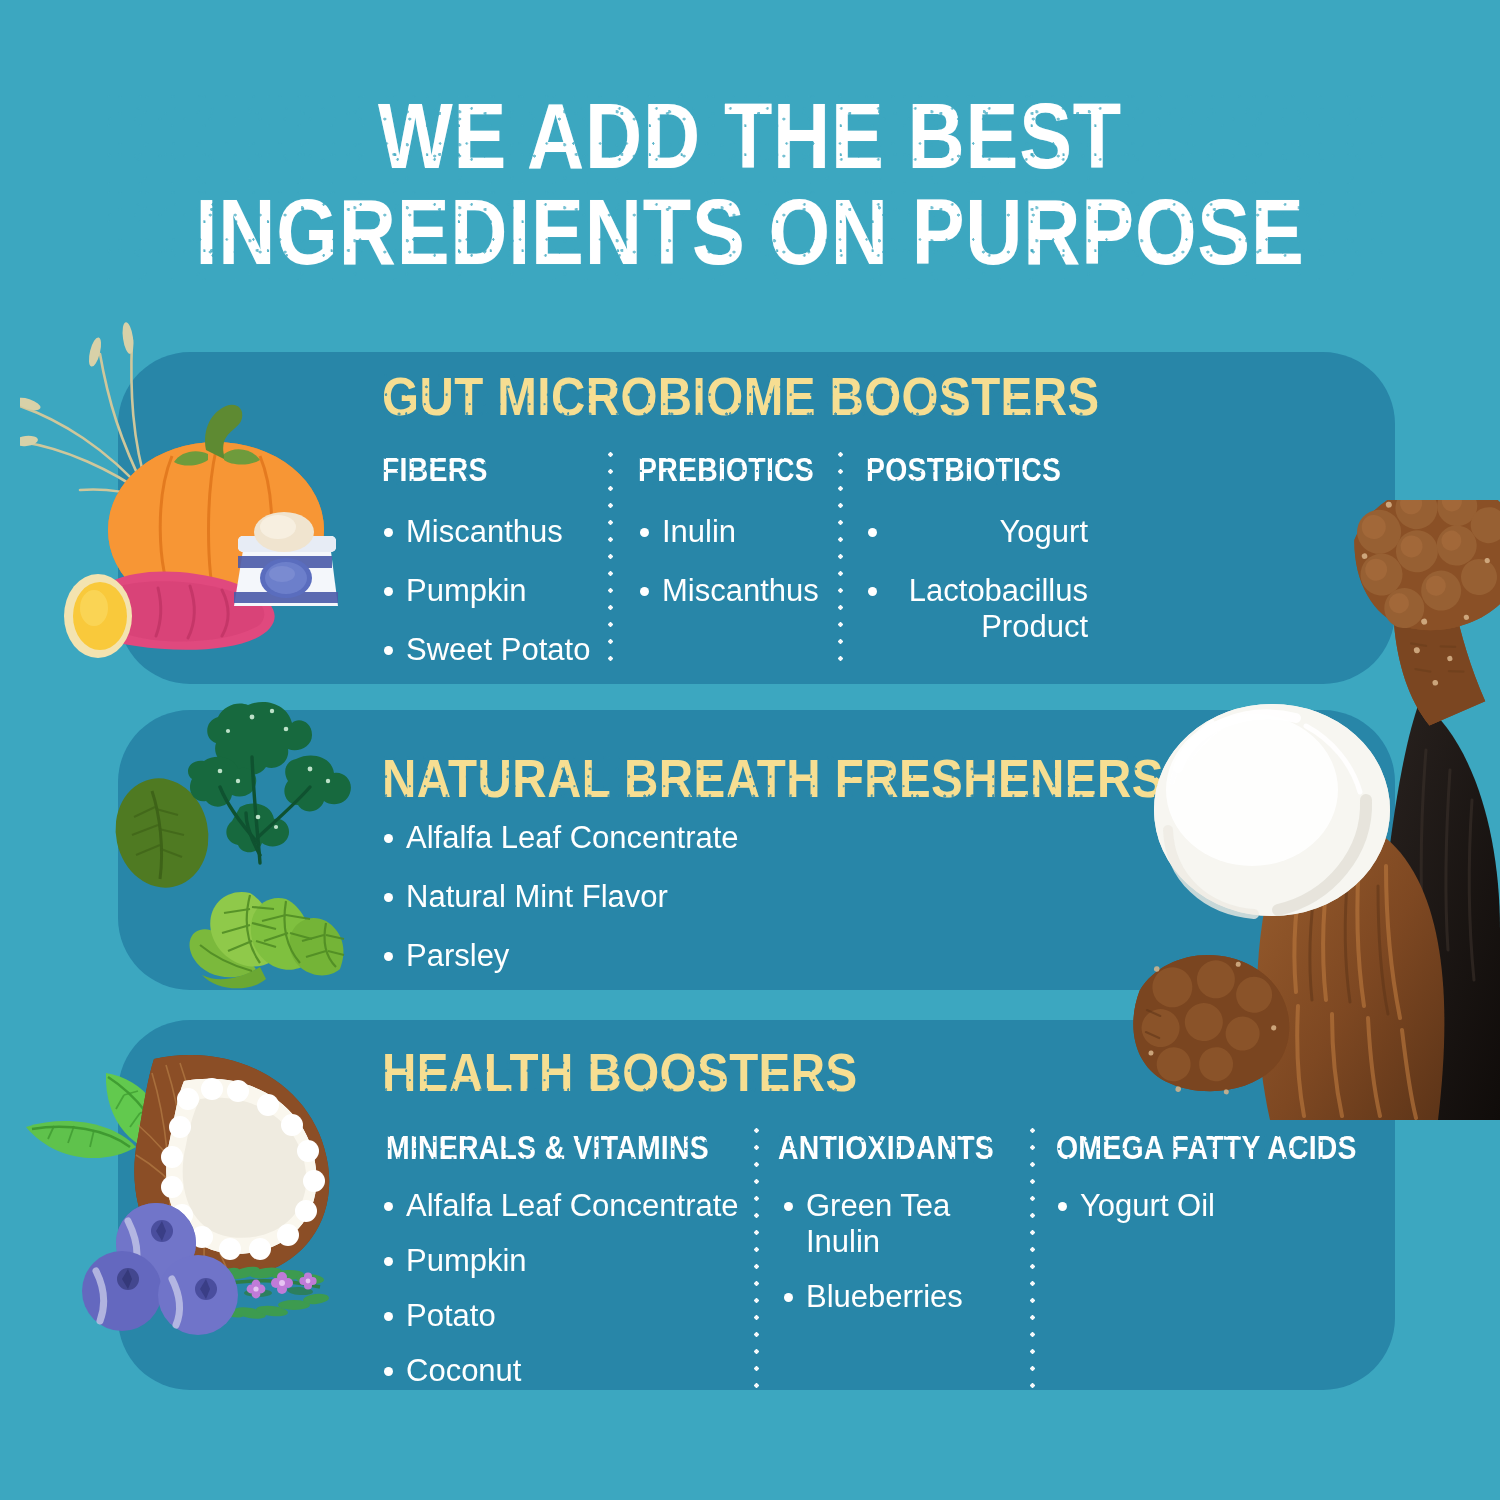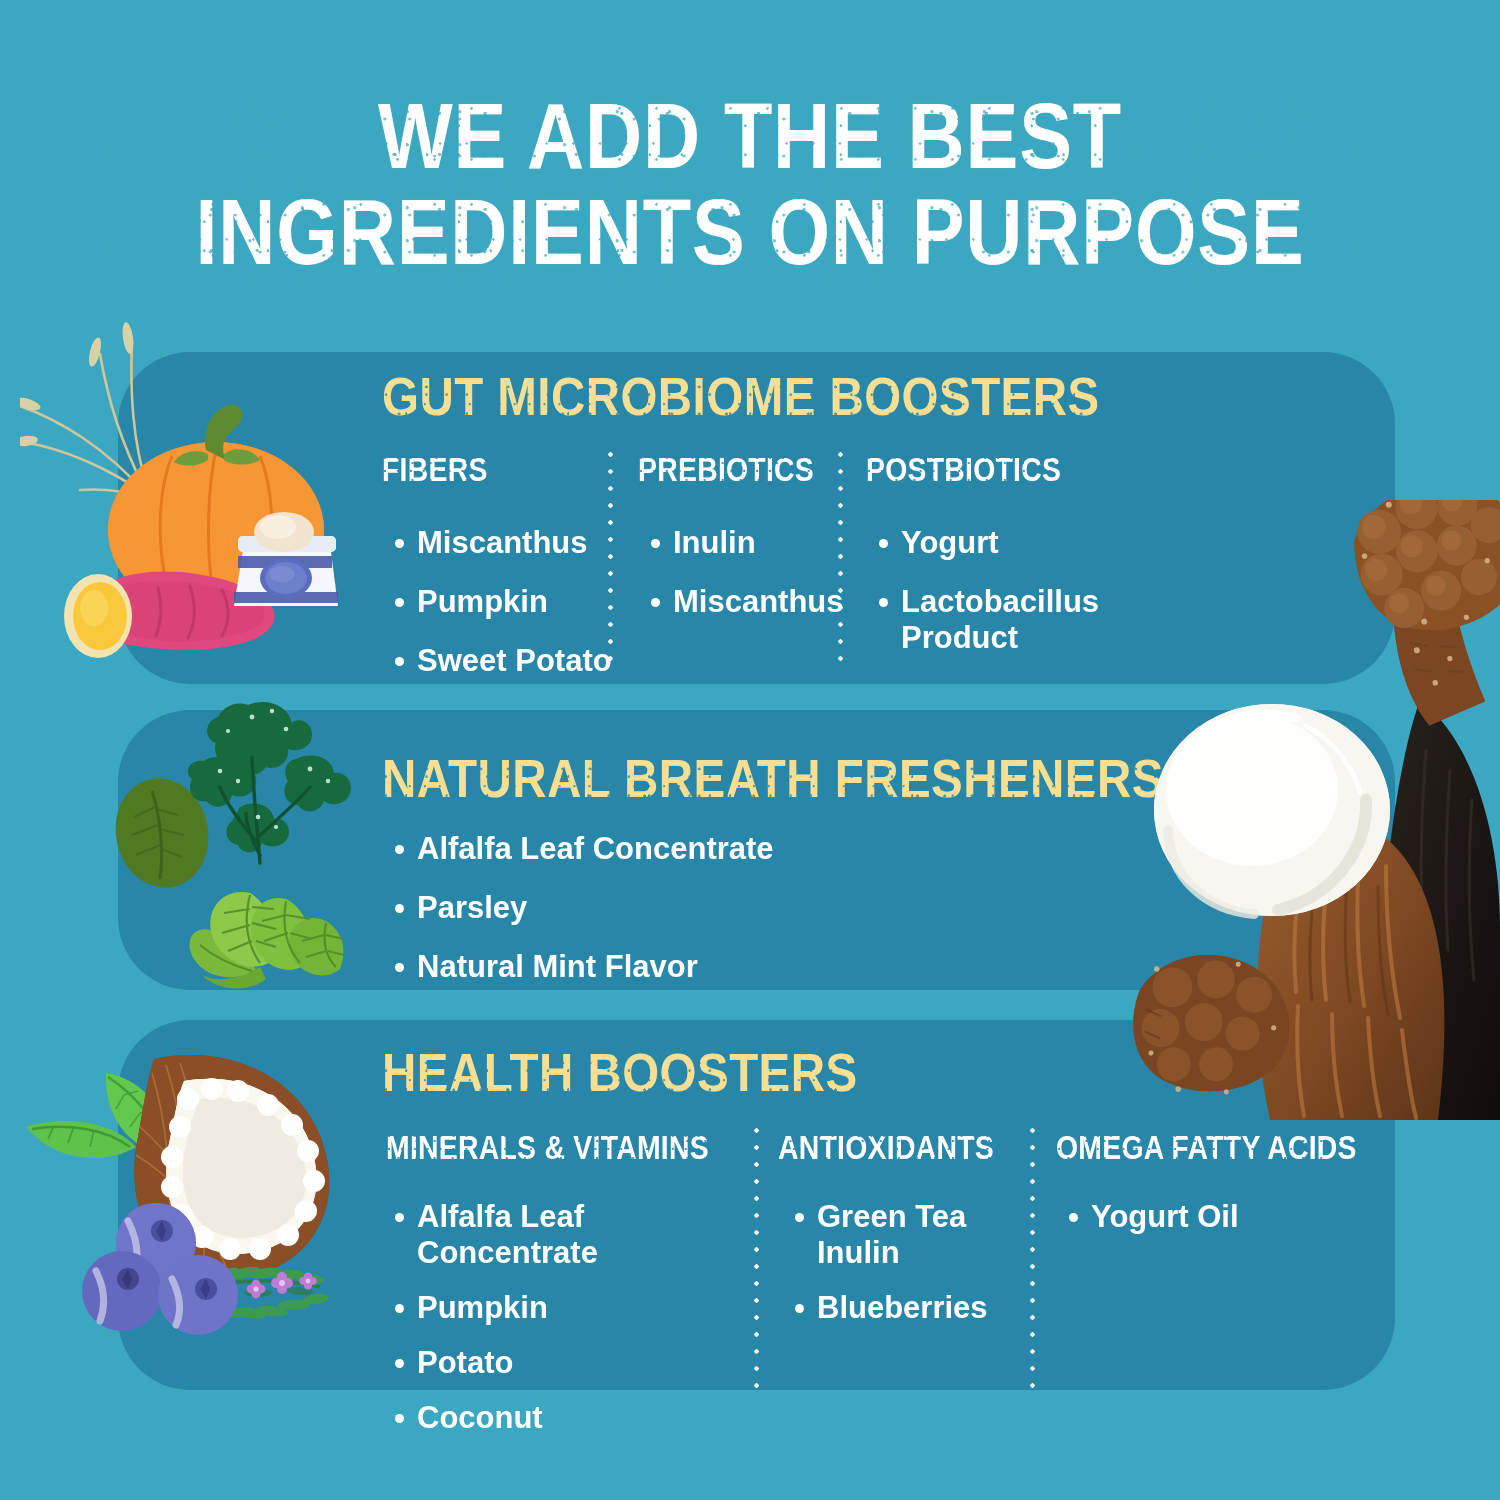--- a/index.html
+++ b/index.html
@@ -99,12 +99,12 @@
   
   .blist{
     position:absolute;
-    margin:13px;padding:0;list-style:none;
+    margin:2px;padding:0;list-style:none;
     color:#FFFFFF;
     font-family:"Liberation Sans", sans-serif;
     font-size:31px;
     line-height:36px;
-    font-weight:700;
+    font-weight:400;
   }
   .blist li{
     position:relative;

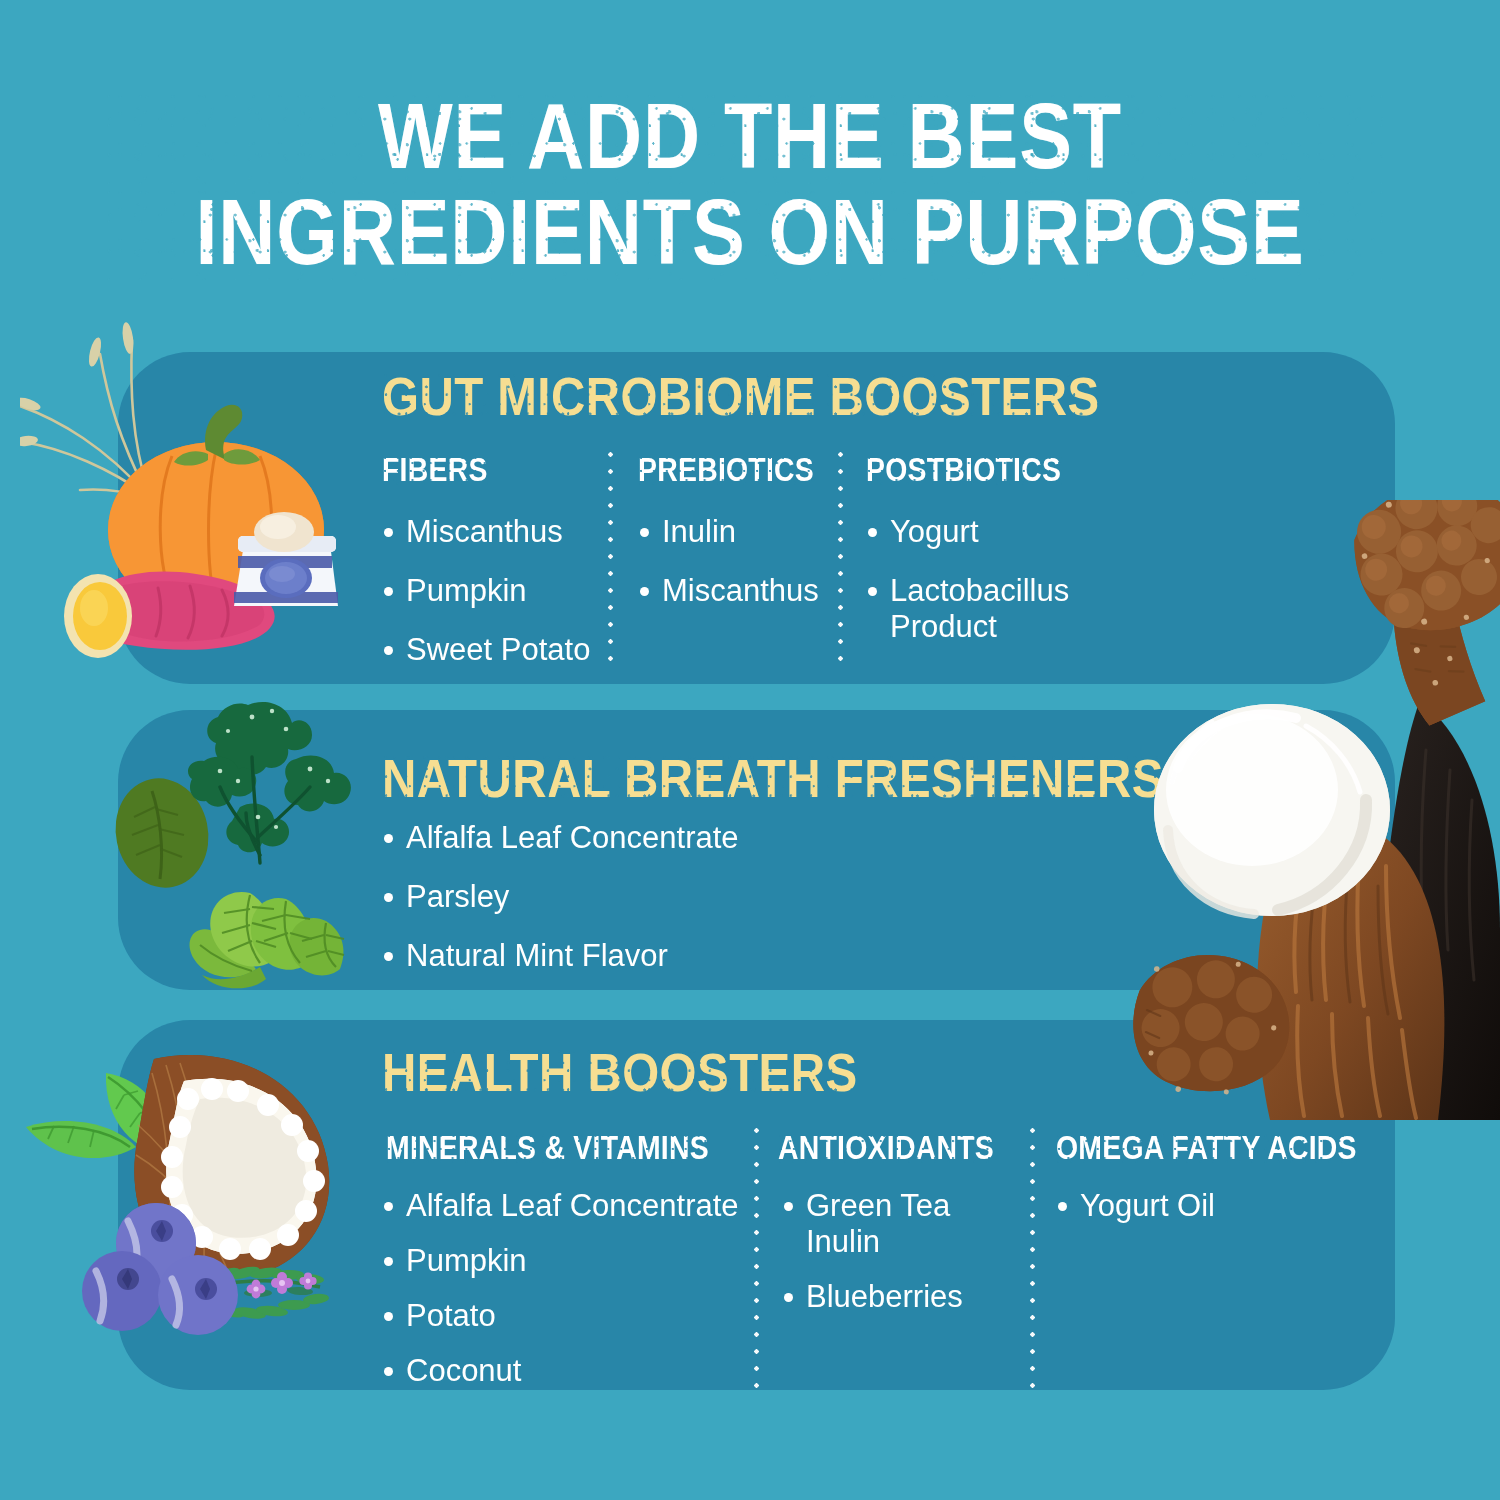--- a/index.html
+++ b/index.html
@@ -226,7 +226,7 @@
     <li>Miscanthus</li>
   </ul>
 
-  <ul class="blist" style="left:866px;top:512px;width:220px;">
+  <ul class="blist" style="left:866px;top:512px;width:220px;text-align:right;">
     <li>Yogurt</li>
     <li>Lactobacillus Product</li>
   </ul>

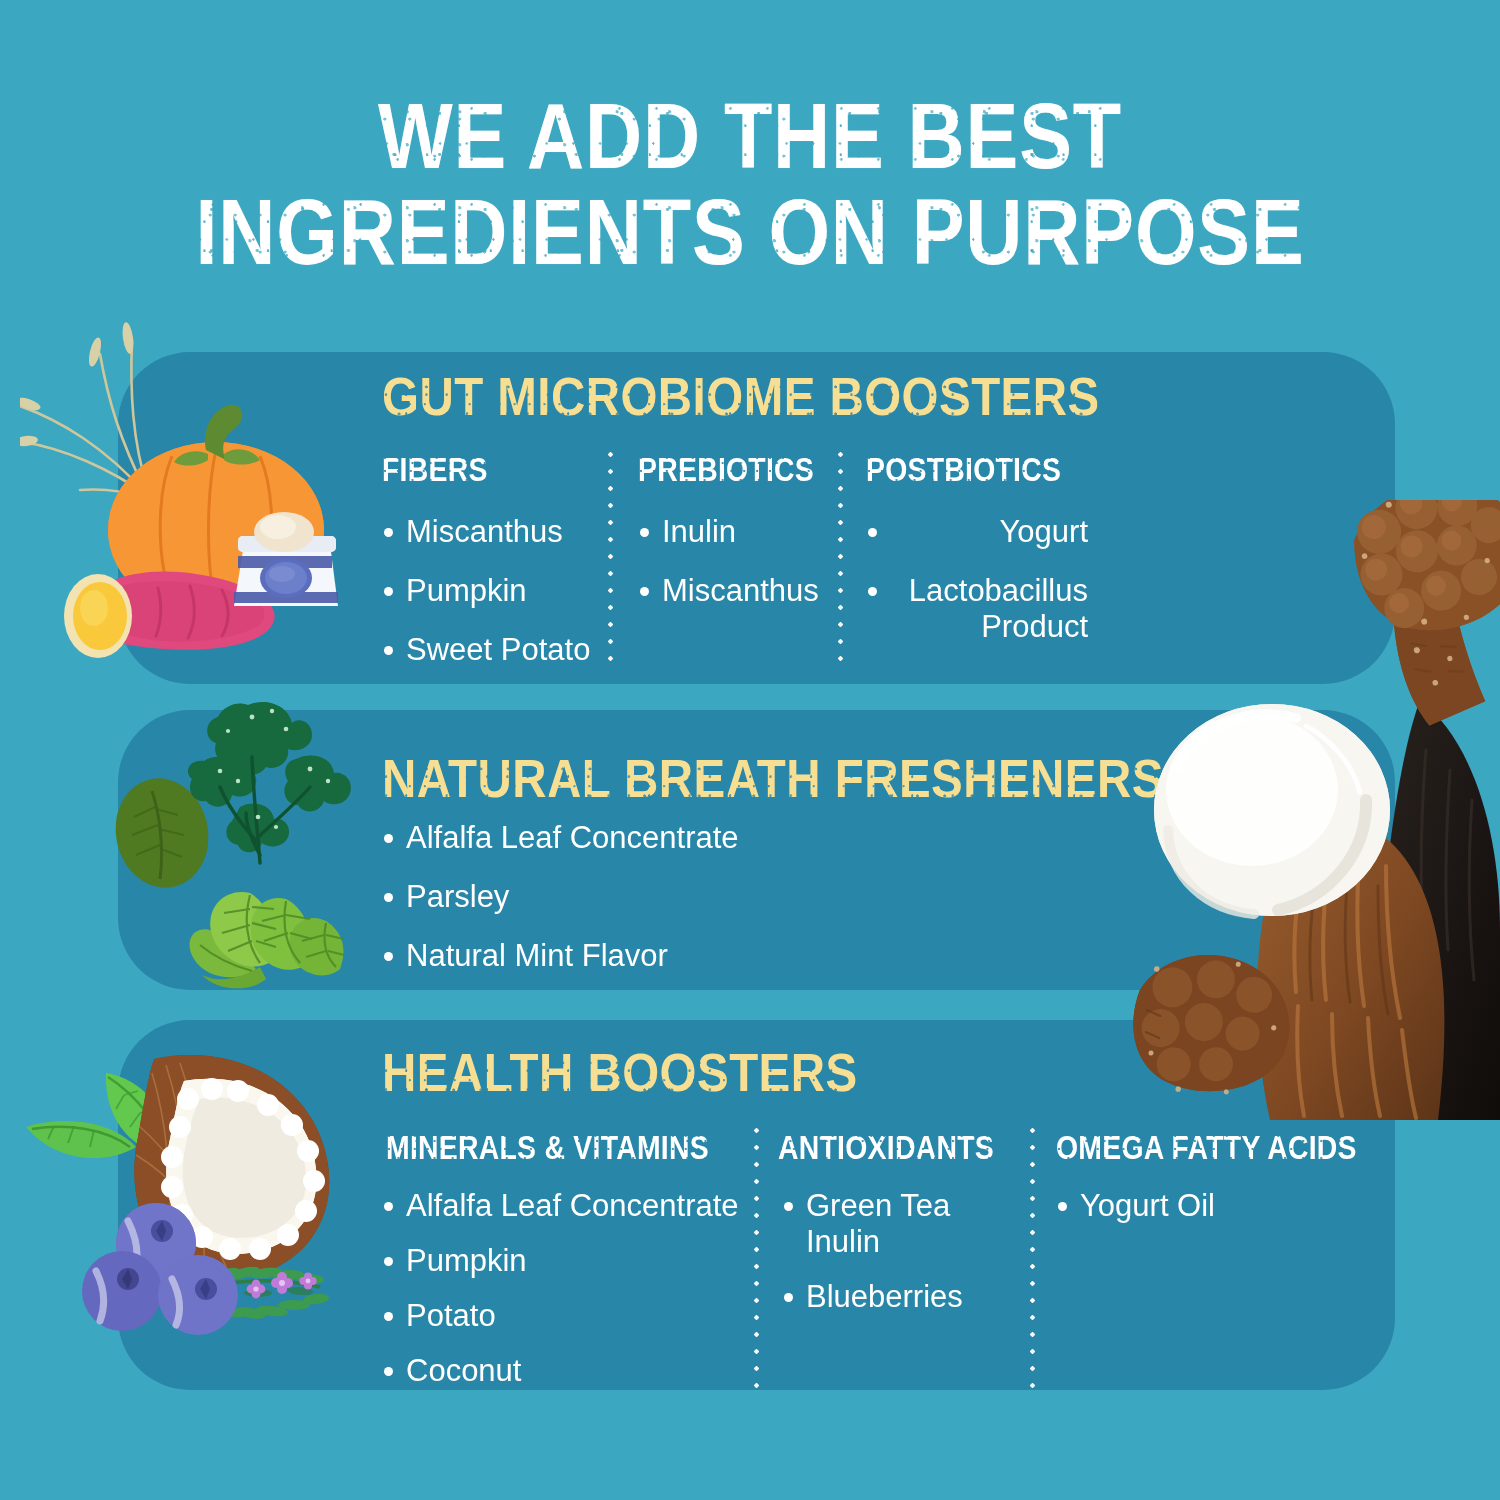--- a/index.html
+++ b/index.html
@@ -306,8 +306,8 @@
 
   <ul class="blist" style="left:382px;top:818px;width:460px;">
     <li>Alfalfa Leaf Concentrate</li>
+    <li>Natural Mint Flavor</li>
     <li>Parsley</li>
-    <li>Natural Mint Flavor</li>
   </ul>
 
   <div class="card" id="card3"></div>

